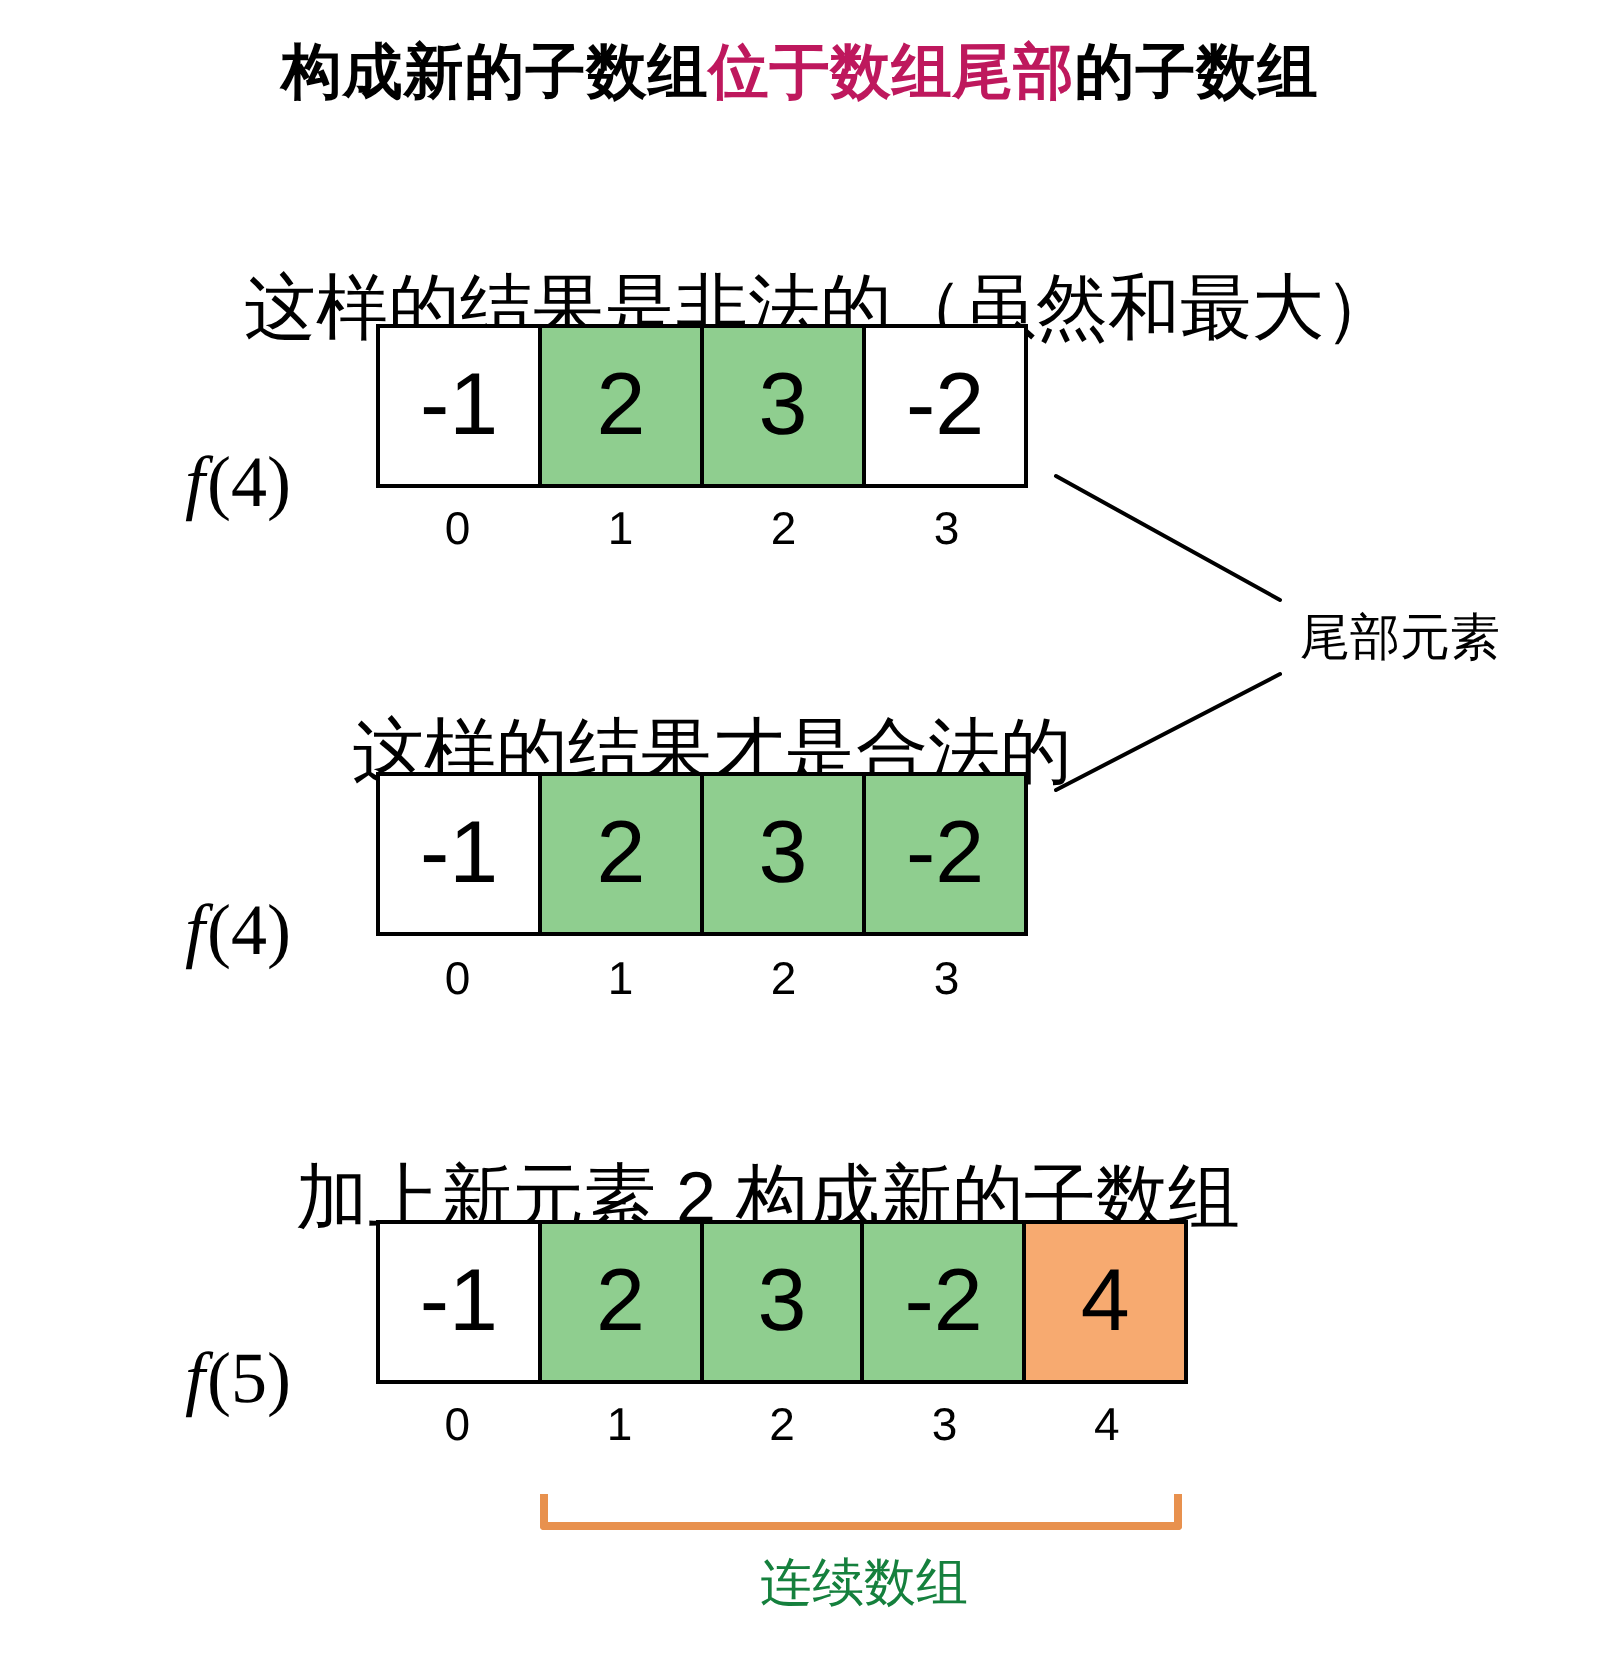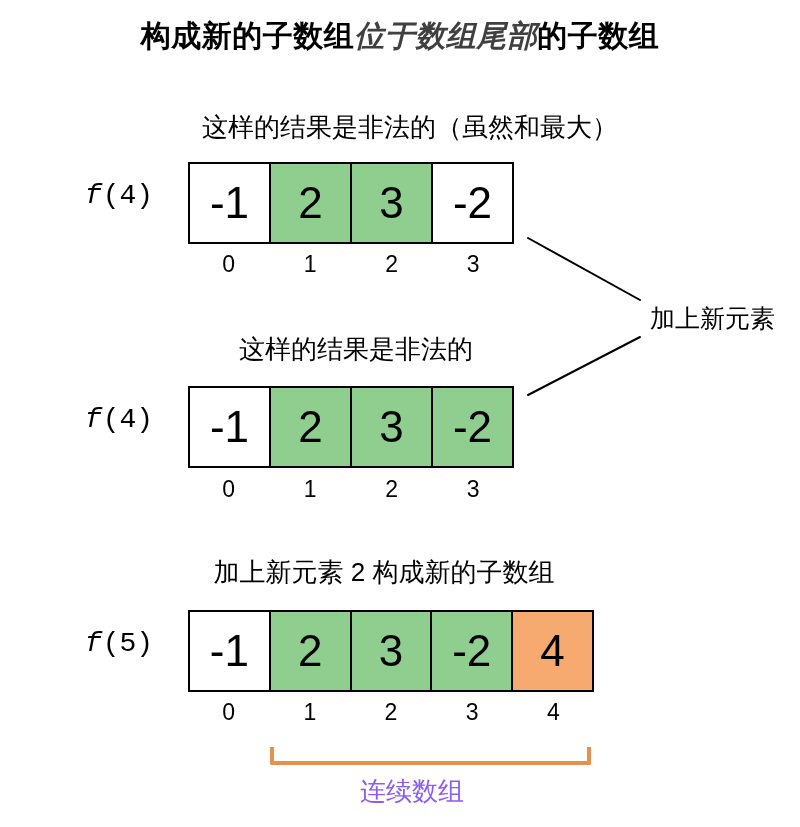--- a/index.html
+++ b/index.html
@@ -11,7 +11,7 @@
     position:absolute;top:16px;left:0;width:800px;text-align:center;
     font-size:30px;font-weight:700;letter-spacing:0.5px;white-space:nowrap;
   }
-  .title .hl{color:#404040;font-style:italic;}
+  .title .hl{color:#be185d;}
   .caption{
     position:absolute;transform:translateX(-50%);white-space:nowrap;
     font-size:26px;font-weight:400;

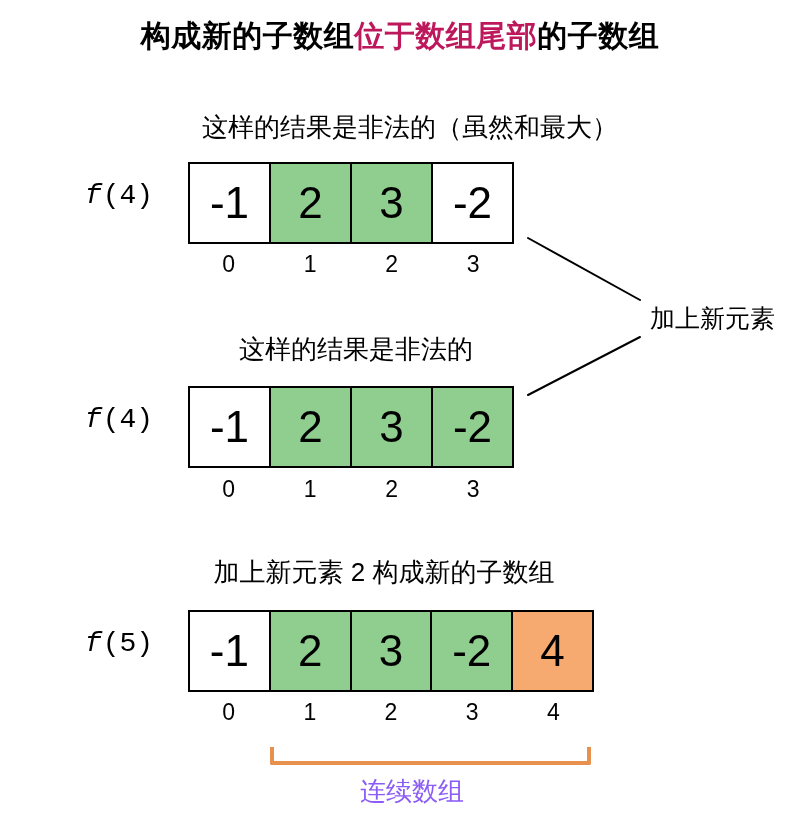--- a/index.html
+++ b/index.html
@@ -14,7 +14,7 @@
   .title .hl{color:#be185d;}
   .caption{
     position:absolute;transform:translateX(-50%);white-space:nowrap;
-    font-size:26px;font-weight:400;
+    font-size:36px;font-weight:400;margin-top:20px;
   }
   .fn{
     position:absolute;transform:translateX(-50%);white-space:nowrap;

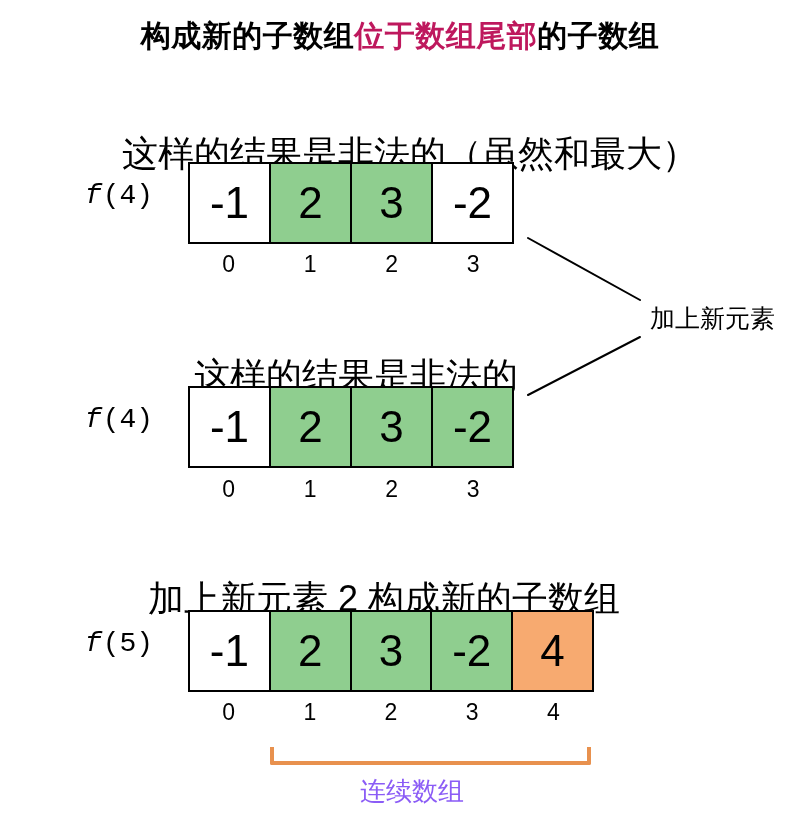--- a/index.html
+++ b/index.html
@@ -18,7 +18,7 @@
   }
   .fn{
     position:absolute;transform:translateX(-50%);white-space:nowrap;
-    font-family:Liberation Mono, monospace;font-size:28px;
+    font-family:Liberation Serif, serif;font-size:36px;margin-top:40px;
   }
   .fn i{font-style:italic;padding-right:1px;}
   .arr{

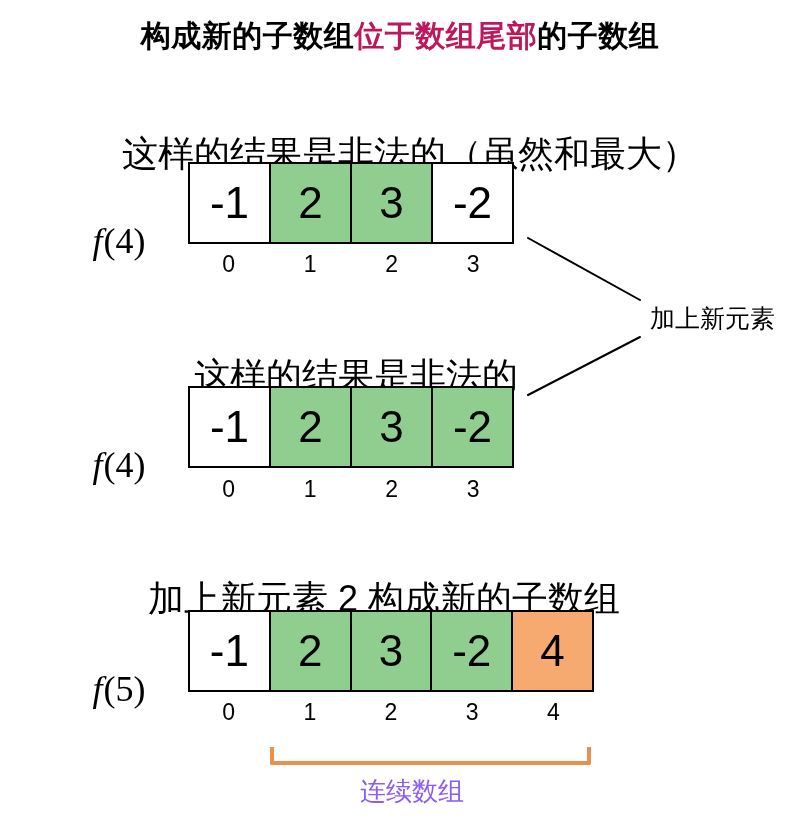--- a/index.html
+++ b/index.html
@@ -88,7 +88,7 @@
     <line x1="528" y1="395" x2="640" y2="337" stroke="#000" stroke-width="2" stroke-linecap="round"></line>
   </svg>
 
-  <div class="tail-label">加上新元素</div>
+  <div class="tail-label">尾部元素</div>
 
   <div class="caption" style="left:356px;top:332px;">这样的结果是非法的</div>
 

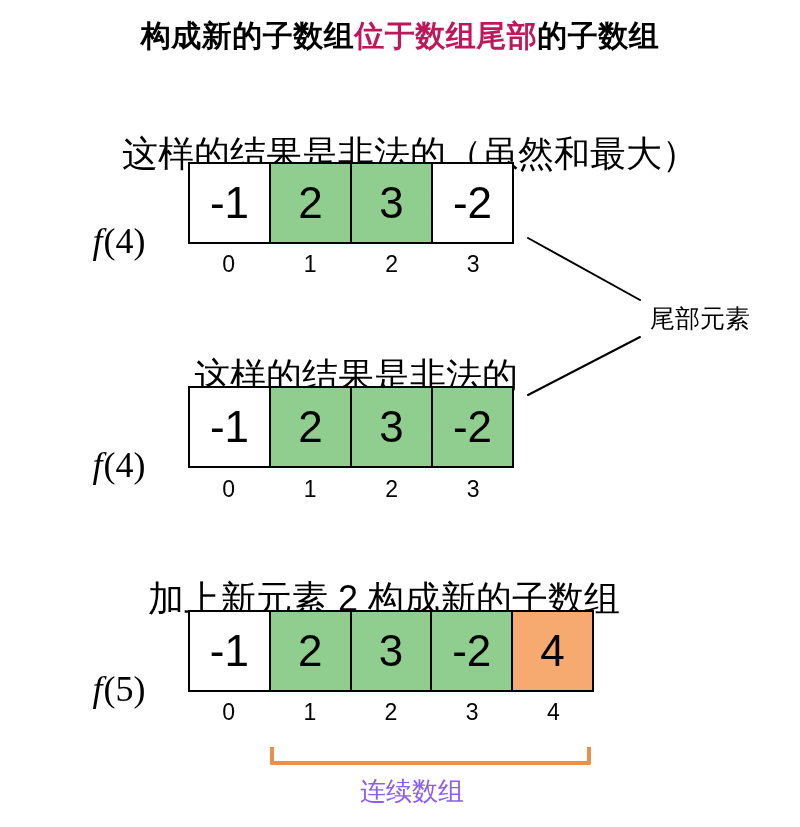--- a/index.html
+++ b/index.html
@@ -90,7 +90,7 @@
 
   <div class="tail-label">尾部元素</div>
 
-  <div class="caption" style="left:356px;top:332px;">这样的结果是非法的</div>
+  <div class="caption" style="left:356px;top:332px;">这样的结果才是合法的</div>
 
   <div class="fn" style="left:119px;top:404px;">
     <i>f</i><span>(4)</span>

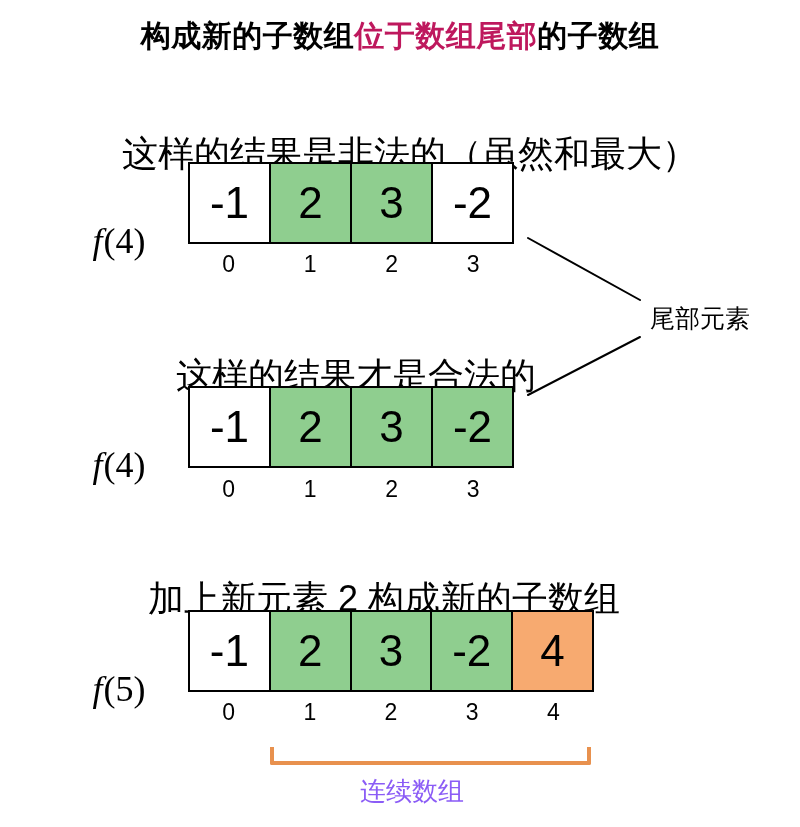--- a/index.html
+++ b/index.html
@@ -50,8 +50,8 @@
     border-bottom:4px solid #e8914e;border-radius:0 0 2px 2px;
   }
   .bracket-label{
-    position:absolute;left:412px;top:774px;transform:translateX(-50%);
-    font-size:26px;color:#8b5cf6;white-space:nowrap;font-weight:500;
+    position:absolute;left:432px;top:774px;transform:translateX(-50%);
+    font-size:26px;color:#15803d;white-space:nowrap;font-weight:500;
   }
 </style>
 </head>

